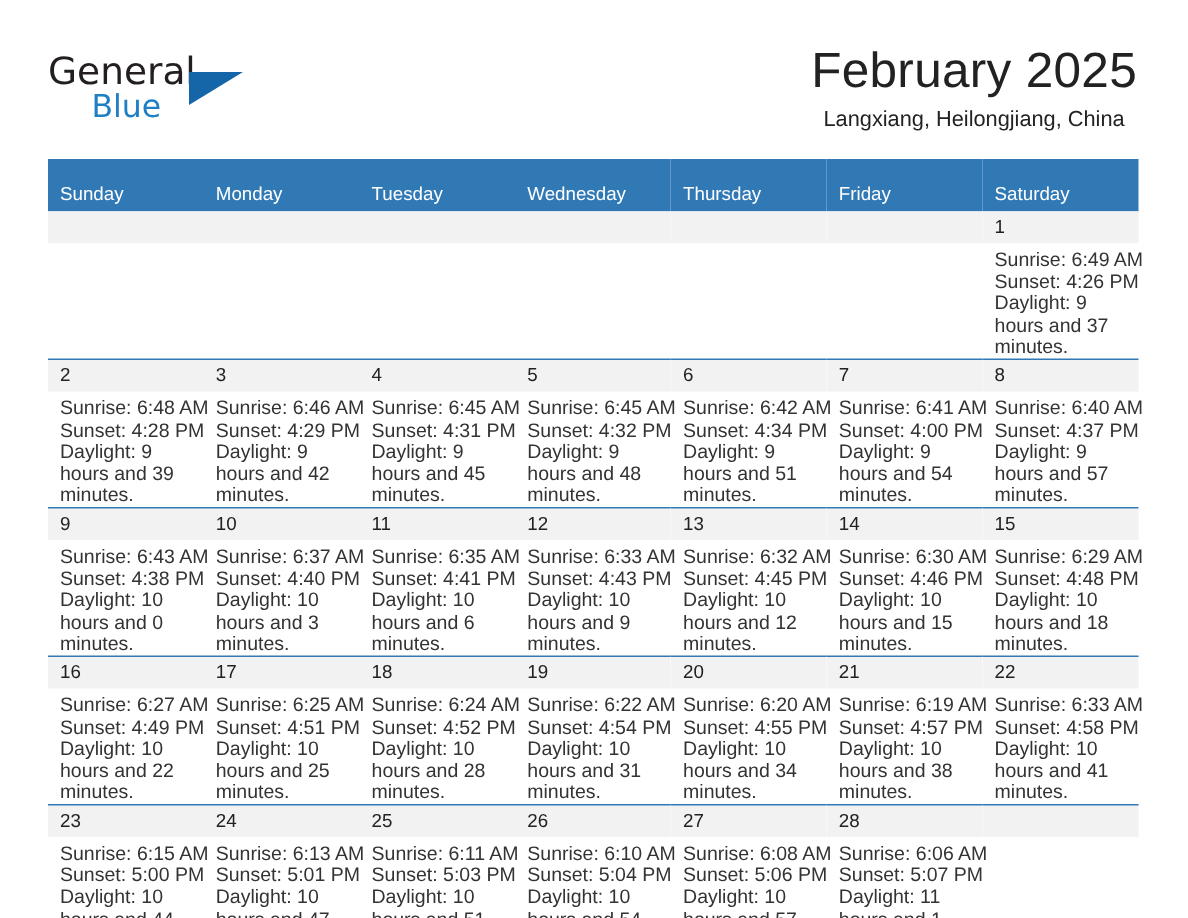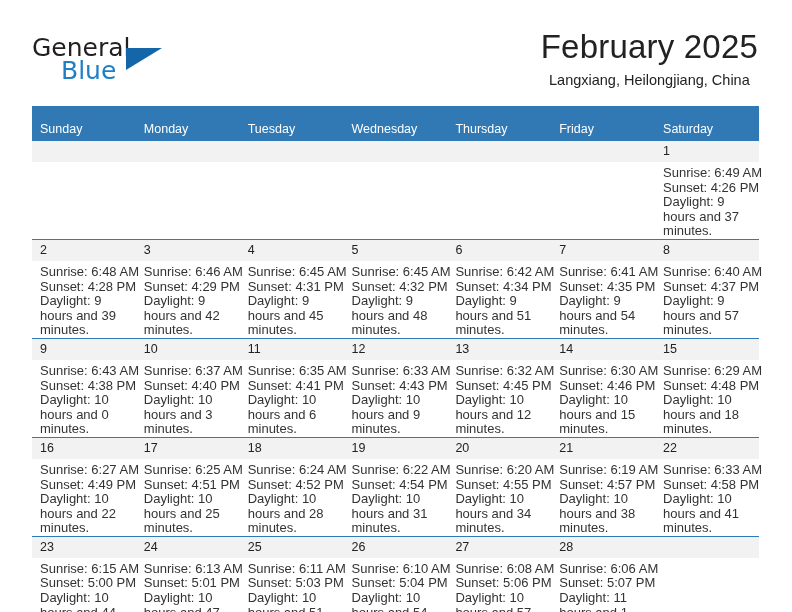--- a/index.html
+++ b/index.html
@@ -45,7 +45,7 @@
     font-family: "DejaVu Sans", sans-serif;
   }
   .logo-blue {
-    font-size: 25px;
+    font-size: 21px;
     color: #1f7fc4;
     line-height: 26px;
     display: block;

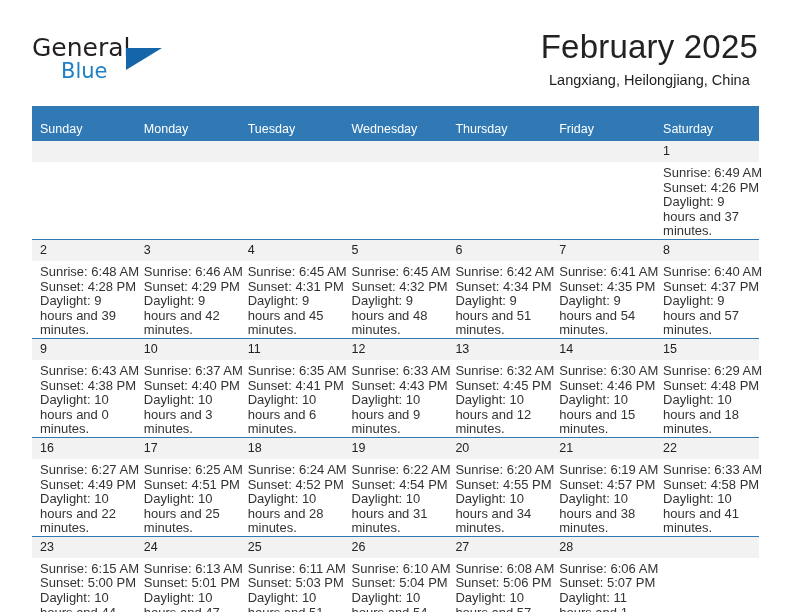--- a/index.html
+++ b/index.html
@@ -270,7 +270,7 @@
               <div class="daynum">7</div>
               <div class="details">
                 <div>Sunrise: 6:41 AM</div>
-                <div>Sunset: 4:35 PM</div>
+                <div>Sunset: 4:00 PM</div>
                 <div class="daylight-wrap">Daylight: 9 hours and 54 minutes.</div>
               </div>
             </div>

